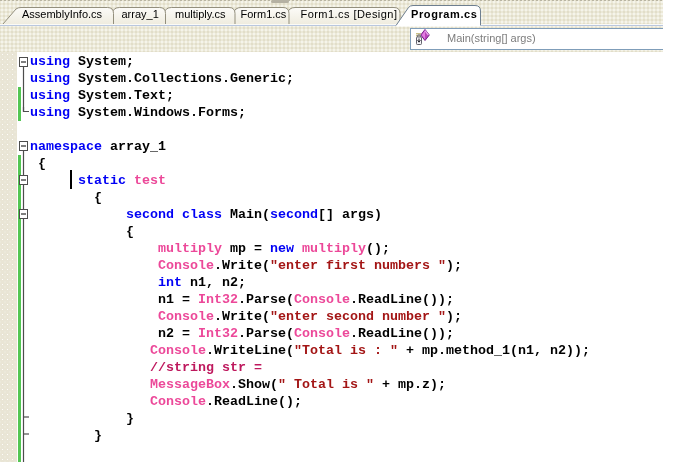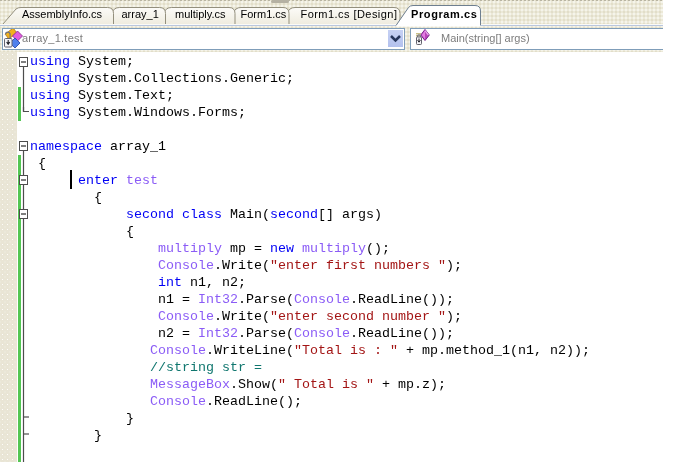--- a/index.html
+++ b/index.html
@@ -72,22 +72,6 @@
   </svg>
 
   <div id="comborow">
-    <div class="combo" id="combo1">
-      <svg width="26" height="20" style="position:absolute;left:1px;top:0px">
-        <rect x="2" y="1.5" width="10" height="6" rx="0.5" transform="rotate(-38 7 4.5)" fill="#f2b21c" stroke="#b9821a" stroke-width="0.9"></rect>
-        <path d="M 13.5 2 L 18.5 7 L 13.5 12 L 8.5 7 Z" fill="#e05ce0" stroke="#90308f" stroke-width="0.9"></path>
-        <path d="M 11 9 L 16 14 L 11 19 L 6 14 Z" fill="#4f80ec" stroke="#2a4cae" stroke-width="0.9"></path>
-        <path d="M 1.5 5.5 Q 1.5 3.2 3.8 3.2 Q 6.1 3.2 6.1 5.5 L 6.1 10" fill="none" stroke="#75757f" stroke-width="1.2"></path>
-        <rect x="0.5" y="9.5" width="7.5" height="8.5" rx="1" fill="#f4f4f7" stroke="#63636e" stroke-width="1"></rect>
-        <path d="M 4.2 11 L 4.2 14 M 2.6 13 L 4.2 15.2 L 5.8 13" fill="none" stroke="#26262e" stroke-width="1.1"></path>
-      </svg>
-      <div class="combotext" style="left:19px;letter-spacing:0.25px;">array_1.test</div>
-      <div id="dropbtn">
-        <svg width="15" height="18">
-          <path d="M 3 6 L 7.5 10.5 L 12 6" fill="none" stroke="#25355c" stroke-width="2.5"></path>
-        </svg>
-      </div>
-    </div>
     <div class="combo" id="combo2">
       <svg width="26" height="19" style="position:absolute;left:3.5px;top:0px">
         <path d="M 10 0.5 L 14.3 6 L 10 11.5 L 5.7 6 Z" fill="#b944b9" stroke="#731f8a" stroke-width="1"></path>

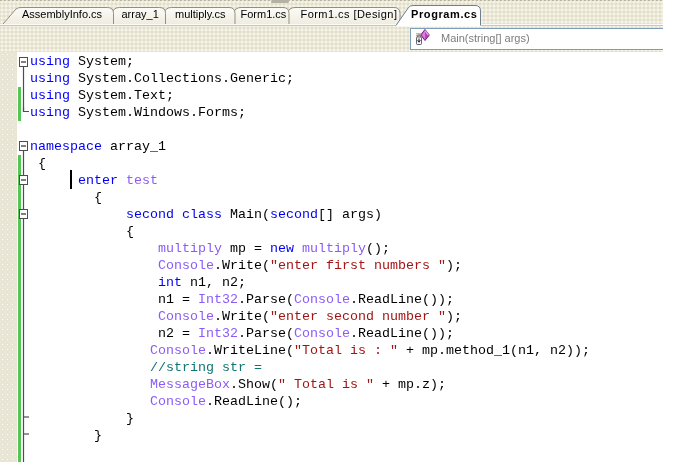--- a/index.html
+++ b/index.html
@@ -82,7 +82,7 @@
         <rect x="1.5" y="8" width="5" height="7.5" rx="0.8" fill="#f4f4f7" stroke="#63636e" stroke-width="1"></rect>
         <path d="M 4 9.5 L 4 12 M 2.6 11.2 L 4 13.2 L 5.4 11.2" fill="none" stroke="#26262e" stroke-width="1"></path>
       </svg>
-      <div class="combotext" style="left:30px;">Main(string[] args)</div>
+      <div class="combotext" style="left:36px;">Main(string[] args)</div>
     </div>
   </div>
 

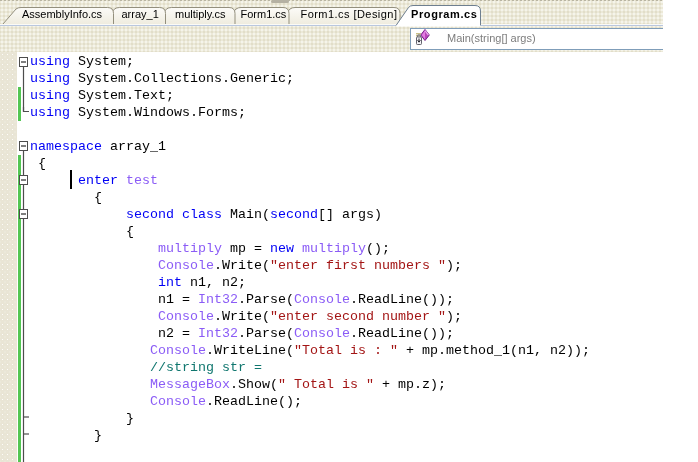--- a/index.html
+++ b/index.html
@@ -26,7 +26,7 @@
 .greenbar{position:absolute;left:17.5px;width:3.5px;background:#53c653;}
 #code{position:absolute;left:30px;top:0.5px;margin:0;
   font-family:"Liberation Mono",monospace;font-size:13.333px;line-height:17px;
-  font-weight:normal;color:#000;}
+  font-weight:bold;color:#000;}
 #code .k{color:#0000f5;}
 #code .t{color:#8b5cf6;}
 #code .s{color:#a31515;}

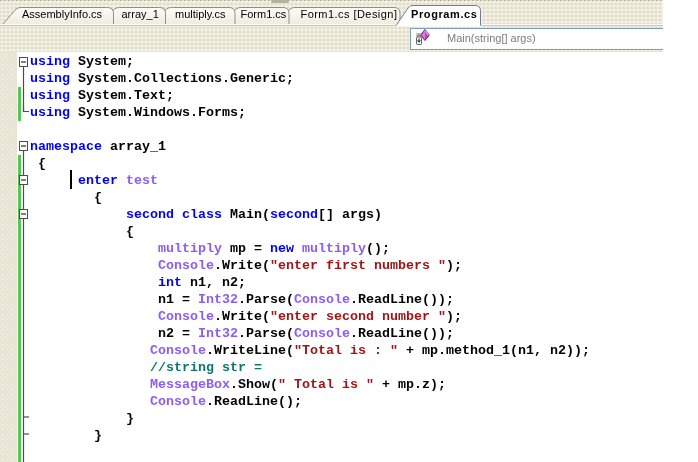--- a/index.html
+++ b/index.html
@@ -118,7 +118,7 @@
 
 <span class="k">namespace</span> array_1
  {
-      <span class="k">enter</span> <span class="t">test</span>
+      <span class="k">static</span> <span class="t">test</span>
         {
             <span class="k">second</span> <span class="k">class</span> Main(<span class="k">second</span>[] args)
             {

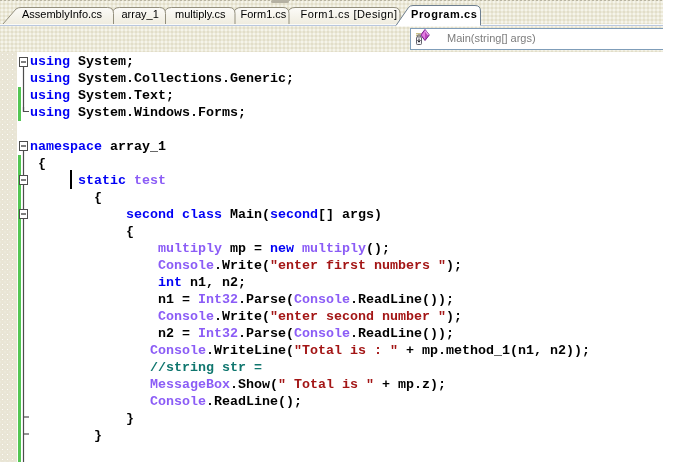--- a/index.html
+++ b/index.html
@@ -28,7 +28,7 @@
   font-family:"Liberation Mono",monospace;font-size:13.333px;line-height:17px;
   font-weight:bold;color:#000;}
 #code .k{color:#0000f5;}
-#code .t{color:#8b5cf6;}
+#code .t{color:#ec4899;}
 #code .s{color:#a31515;}
 #code .c{color:#0f766e;}
 #caret{position:absolute;left:70px;top:118px;width:2px;height:19px;background:#000;}

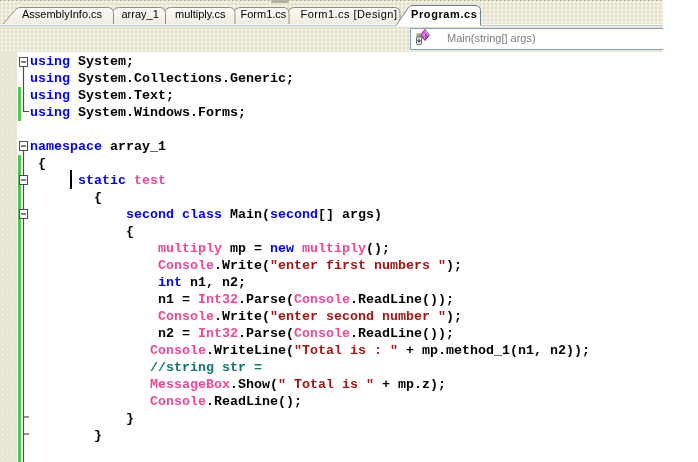--- a/index.html
+++ b/index.html
@@ -30,7 +30,7 @@
 #code .k{color:#0000f5;}
 #code .t{color:#ec4899;}
 #code .s{color:#a31515;}
-#code .c{color:#0f766e;}
+#code .c{color:#be185d;}
 #caret{position:absolute;left:70px;top:118px;width:2px;height:19px;background:#000;}
 </style>
 </head>

